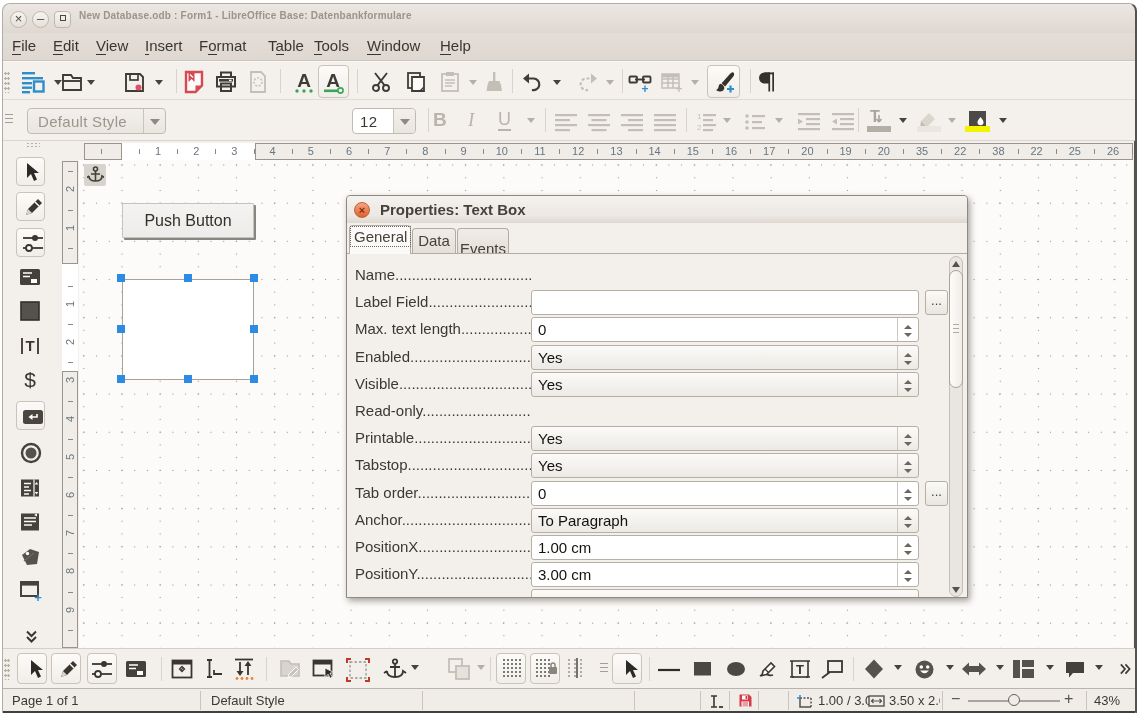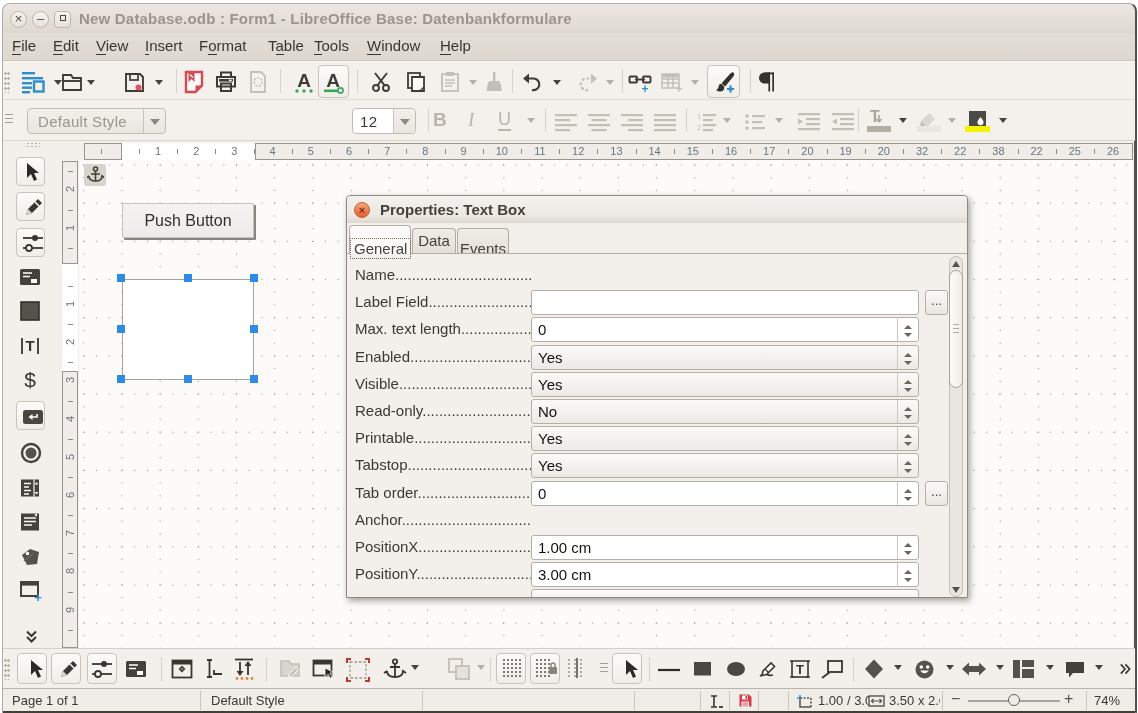--- a/index.html
+++ b/index.html
@@ -11,7 +11,7 @@
 .wbtn{position:absolute;top:7px;width:17px;height:17px;border-radius:50%;
  border:1px solid #bdb6ac;background:linear-gradient(#f7f4f0,#e5e0d9);
  color:#4c473f;font-size:13px;line-height:14px;text-align:center}
-.title{position:absolute;left:79px;top:6px;font-size:15px;font-weight:bold;color:#9a948a;letter-spacing:.2px}
+.title{position:absolute;left:79px;top:6px;font-size:10px;font-weight:bold;color:#9a948a;letter-spacing:.2px}
 .menubar{position:absolute;left:3px;top:33px;width:1132px;height:27px;background:linear-gradient(#e3ddd7,#ded8d1)}
 .menubar span{position:absolute;top:4px;font-size:15px;color:#3a362f}
 .menubar u{text-decoration:none;border-bottom:1px solid #3a362f}

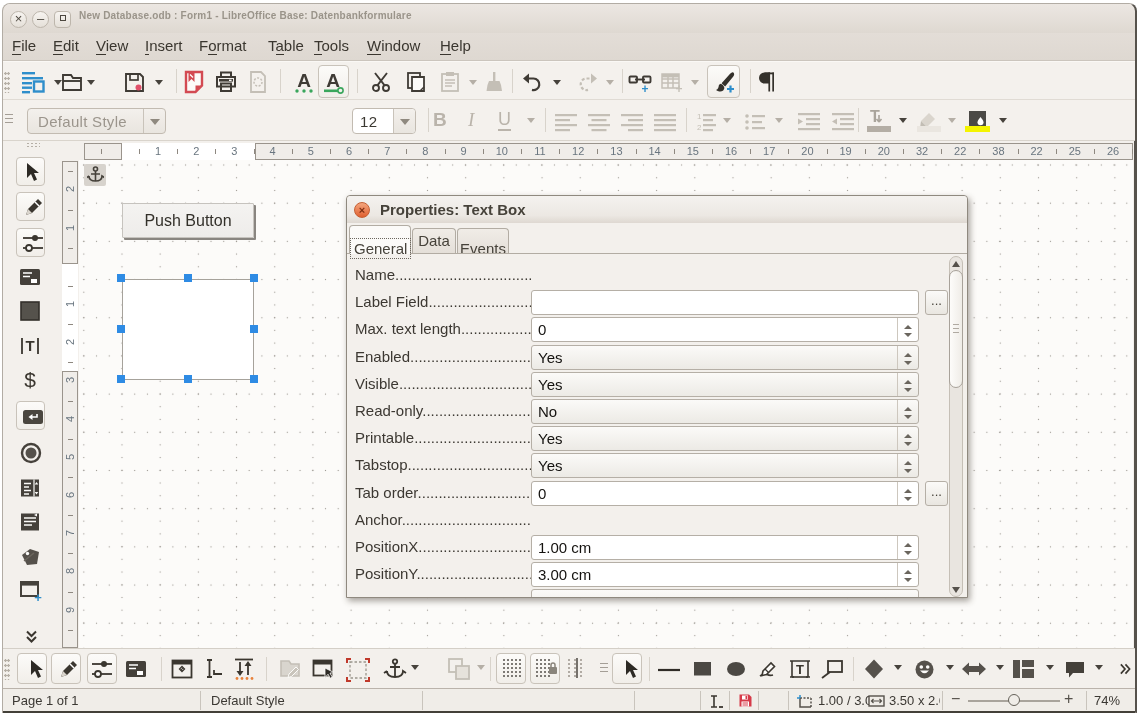--- a/index.html
+++ b/index.html
@@ -356,7 +356,7 @@
 <div class="rnum" style="left:745.4px">20</div>
 <div class="rnum" style="left:783.6px">19</div>
 <div class="rnum" style="left:821.8px">20</div>
-<div class="rnum" style="left:860.0px">32</div>
+<div class="rnum" style="left:860.0px">35</div>
 <div class="rnum" style="left:898.2px">22</div>
 <div class="rnum" style="left:936.4px">38</div>
 <div class="rnum" style="left:974.6px">22</div>

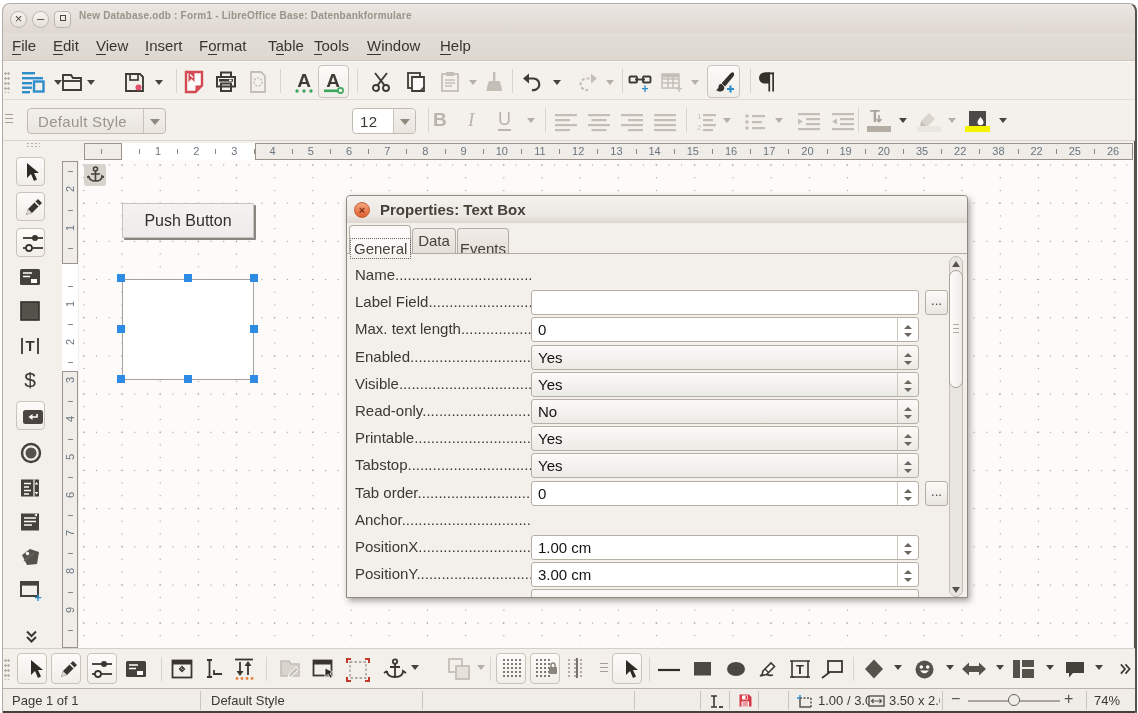--- a/index.html
+++ b/index.html
@@ -515,7 +515,7 @@
 <div class="abs" style="left:0;top:0;width:620px;height:27px;background:linear-gradient(#f4f2ef 0%,#ece8e3 72%,#ded8d1 100%);border-radius:3px 3px 0 0"></div>
 <div class="dclose">×</div>
 <div class="dtitle">Properties: Text Box</div>
-<div class="tab" style="left:2px;top:29px;width:62px;height:29px;background:#fbfaf8;z-index:2"><span style="display:inline-block;margin-top:12px;padding:1px 3px;border:1px dotted #6b665e">General</span></div>
+<div class="tab" style="left:2px;top:29px;width:62px;height:29px;background:#fbfaf8;z-index:2"><span style="display:inline-block;margin-top:0;padding:1px 3px;border:1px dotted #6b665e">General</span></div>
 <div class="tab" style="left:65px;top:32px;width:44px;height:26px;background:linear-gradient(#f0ece7,#e4dfd8);padding-top:3px">Data</div>
 <div class="tab" style="left:110px;top:32px;width:52px;height:26px;background:linear-gradient(#f0ece7,#e4dfd8);padding-top:11px">Events</div>
 <div class="tabline"></div>

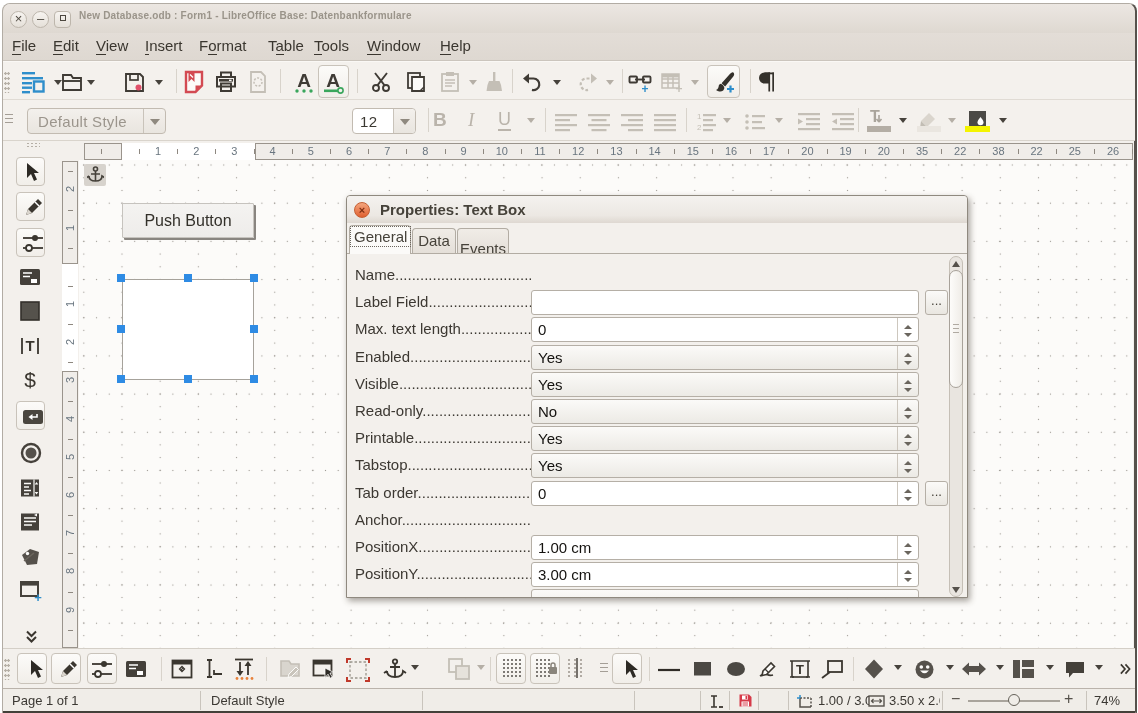--- a/index.html
+++ b/index.html
@@ -539,10 +539,6 @@
         <i class="dn"></i>
       </span></div>
 <div class="drow" style="top:203px">Read-only......................................................................</div>
-<div class="dfield cb" style="top:203px">No<span class="spin">
-        <i class="up"></i>
-        <i class="dn"></i>
-      </span></div>
 <div class="drow" style="top:230px">Printable......................................................................</div>
 <div class="dfield cb" style="top:230px">Yes<span class="spin">
         <i class="up"></i>

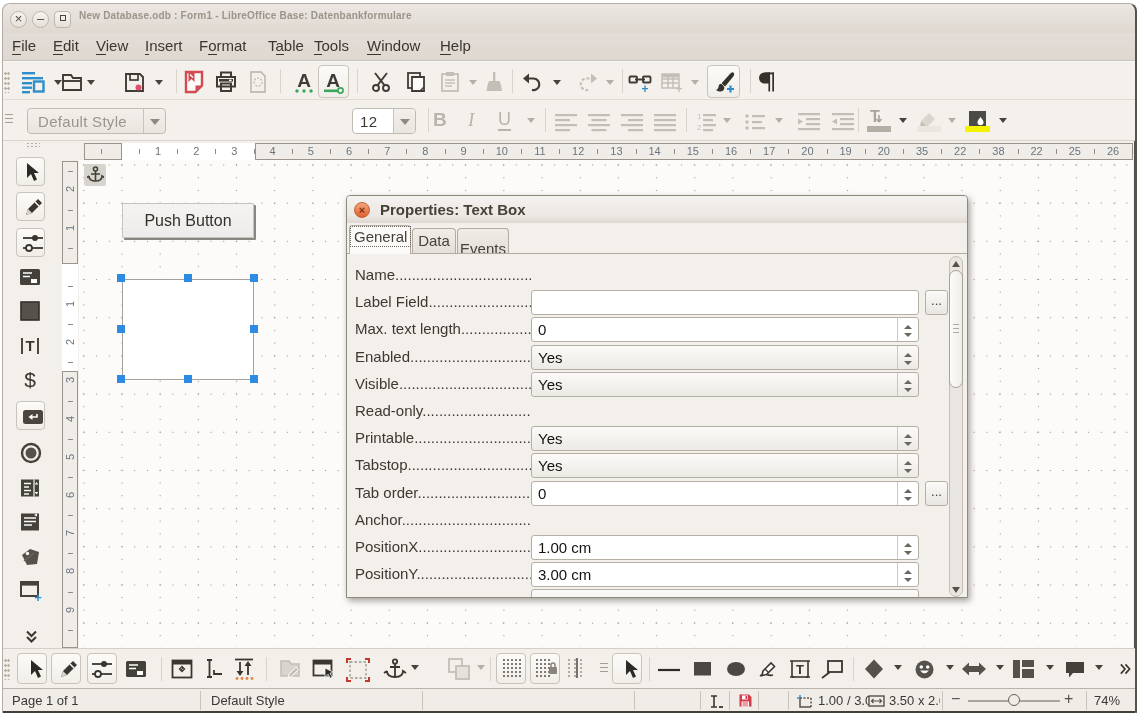--- a/index.html
+++ b/index.html
@@ -556,6 +556,10 @@
       </span></div>
 <div class="dots3" style="top:285px">...</div>
 <div class="drow" style="top:312px">Anchor......................................................................</div>
+<div class="dfield cb" style="top:312px">To Paragraph<span class="spin">
+        <i class="up"></i>
+        <i class="dn"></i>
+      </span></div>
 <div class="drow" style="top:339px">PositionX......................................................................</div>
 <div class="dfield" style="top:339px">1.00 cm<span class="spin">
         <i class="up"></i>

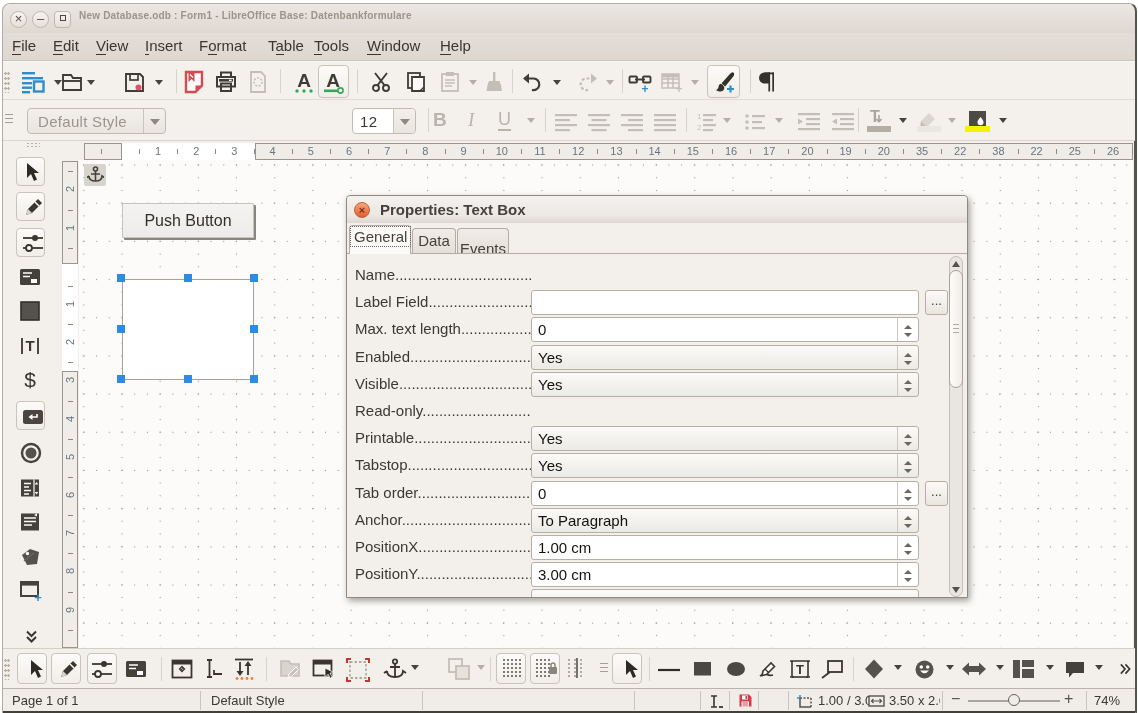--- a/index.html
+++ b/index.html
@@ -836,7 +836,7 @@
 <div class="abs" style="left:1008px;top:5px;width:12px;height:12px;border:1.5px solid #66625a;border-radius:50%;background:#f0ede8"></div>
 <span class="c" style="left:1064px;top:1px;font-size:16px;color:#55514b">+</span>
 <div class="ssep" style="left:1086px"></div>
-<span class="c" style="left:1094px">74%</span>
+<span class="c" style="left:1094px">43%</span>
 </div>
   </div>
 <div class="winbot"></div>

